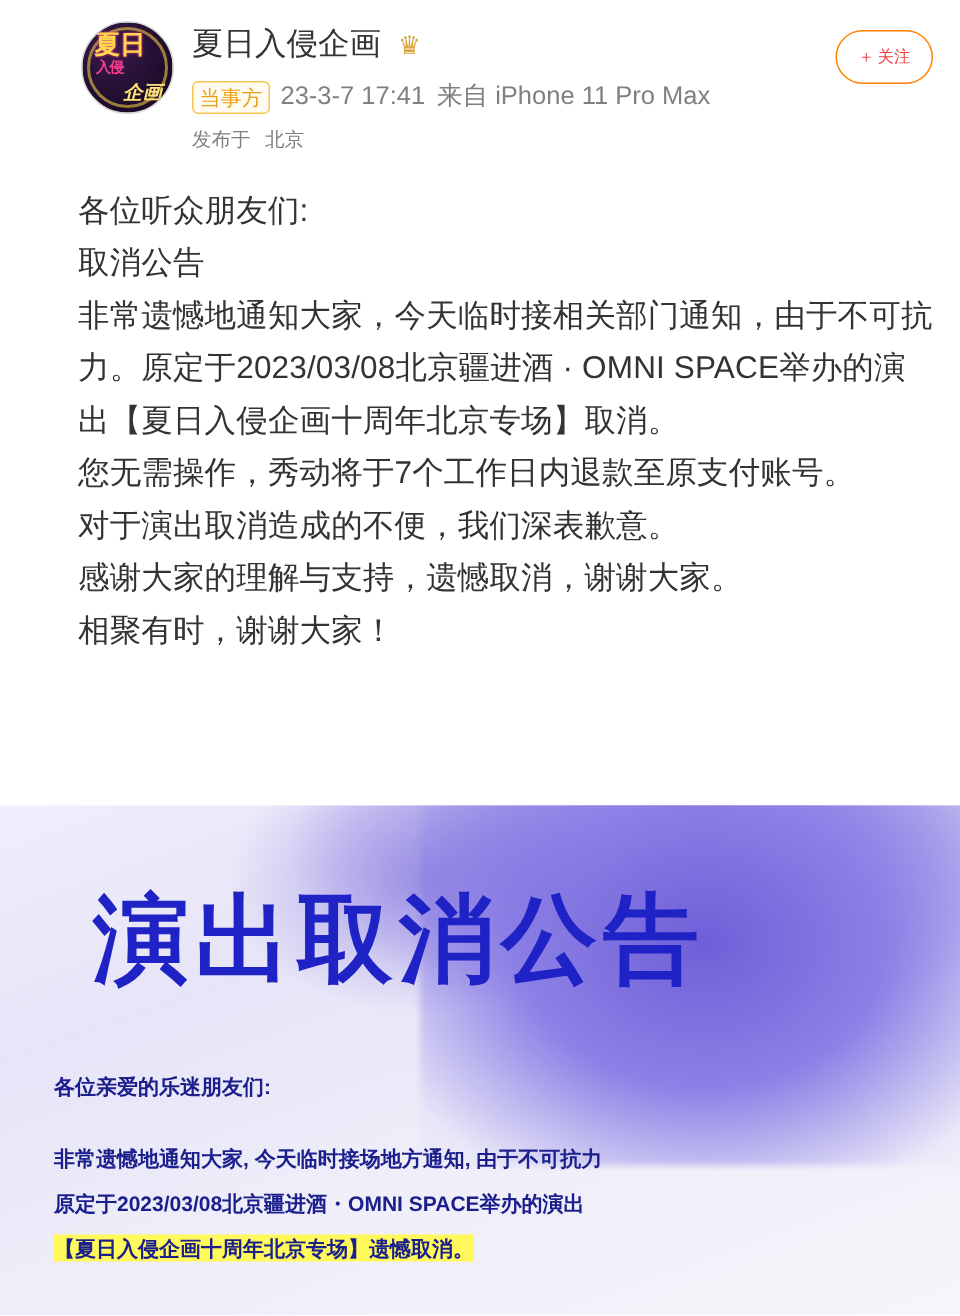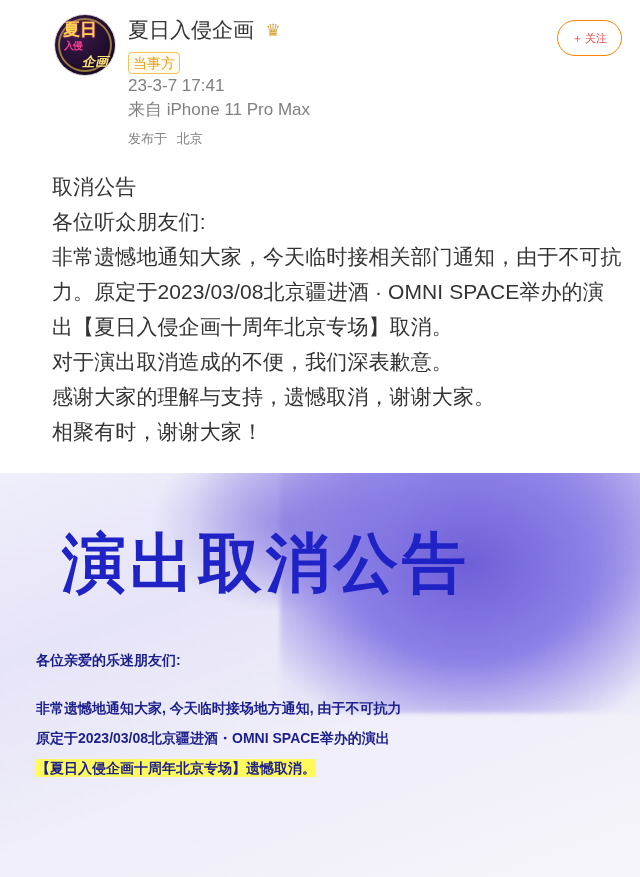--- a/index.html
+++ b/index.html
@@ -93,12 +93,11 @@
   .meta-row {
     margin-top: 8px;
     display: flex;
-    align-items: flex-start;
+    align-items: flex-end;
     flex-wrap: wrap;
     font-size: 17px;
     color: #808080;
     line-height: 24px;
-    flex-direction: column;
   }
   .tag-party {
     border: 1px solid #f5c451;

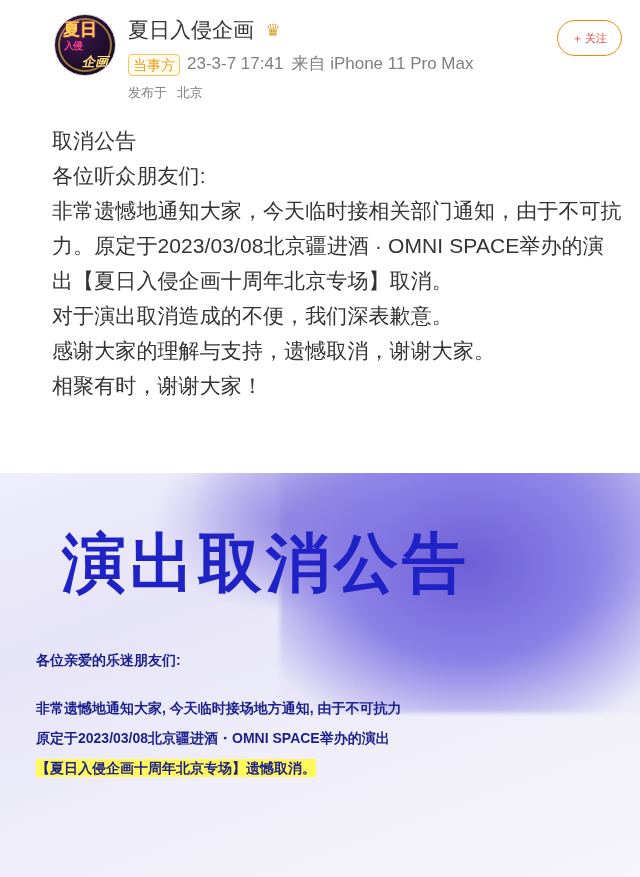--- a/index.html
+++ b/index.html
@@ -237,8 +237,8 @@
   </div>
 
   <div class="content">
+    <p>各位听众朋友们:</p>
     <p>取消公告</p>
-    <p>各位听众朋友们:</p>
     <p>非常遗憾地通知大家，今天临时接相关部门通知，由于不可抗力。原定于2023/03/08北京疆进酒 · OMNI SPACE举办的演出【夏日入侵企画十周年北京专场】取消。</p>
     <p>对于演出取消造成的不便，我们深表歉意。</p>
     <p>感谢大家的理解与支持，遗憾取消，谢谢大家。</p>

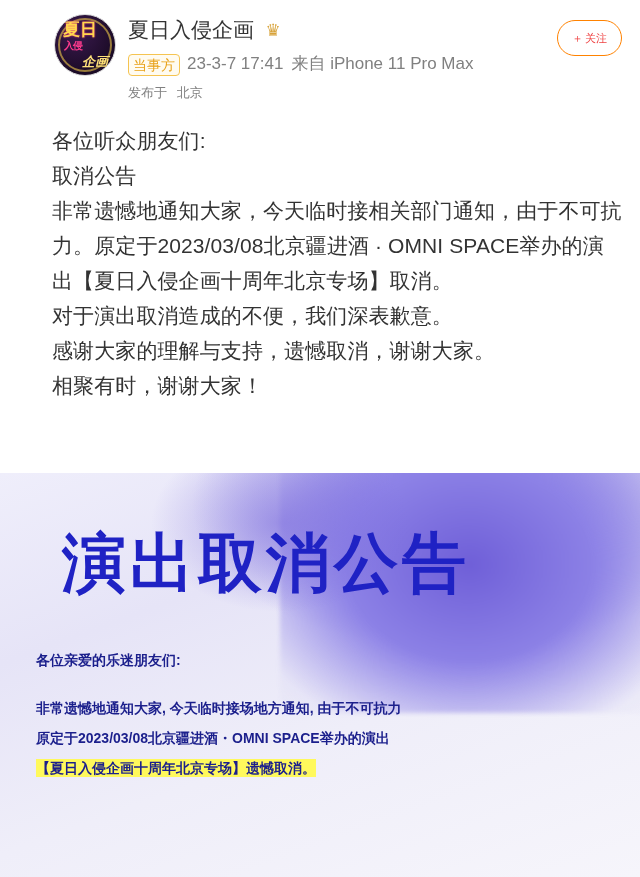--- a/index.html
+++ b/index.html
@@ -240,6 +240,7 @@
     <p>各位听众朋友们:</p>
     <p>取消公告</p>
     <p>非常遗憾地通知大家，今天临时接相关部门通知，由于不可抗力。原定于2023/03/08北京疆进酒 · OMNI SPACE举办的演出【夏日入侵企画十周年北京专场】取消。</p>
+    <p>您无需操作，秀动将于7个工作日内退款至原支付账号。</p>
     <p>对于演出取消造成的不便，我们深表歉意。</p>
     <p>感谢大家的理解与支持，遗憾取消，谢谢大家。</p>
     <p>相聚有时，谢谢大家！</p>

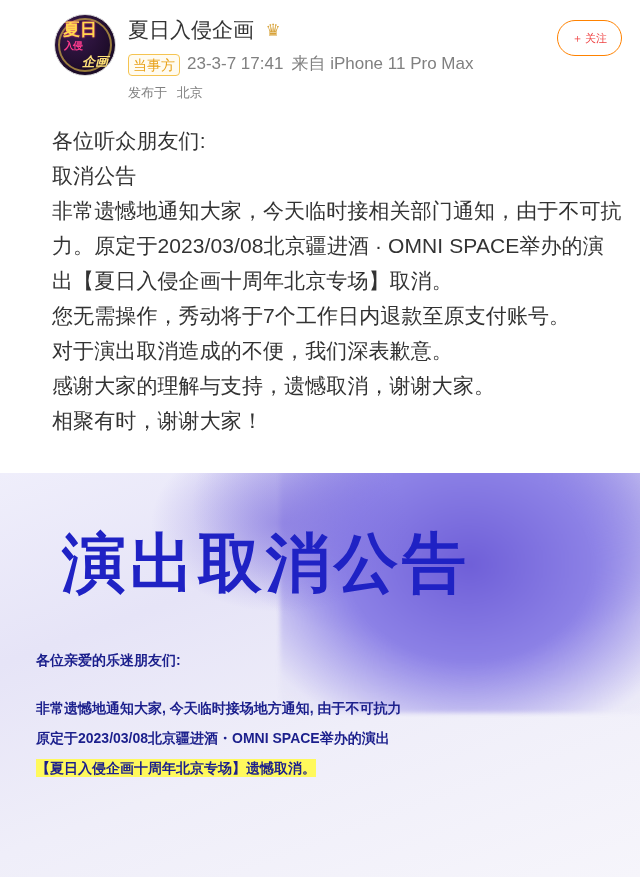--- a/index.html
+++ b/index.html
@@ -149,7 +149,7 @@
     left: 0;
     right: 0;
     bottom: 0;
-    height: 404px;
+    height: 340px;
     background:
       radial-gradient(ellipse 70% 60% at 72% 8%, #7c6fe0 0%, rgba(124,111,224,0) 60%),
       linear-gradient(160deg, #efeefb 0%, #e6e4f7 30%, #efeef9 60%, #f6f5fb 100%);

